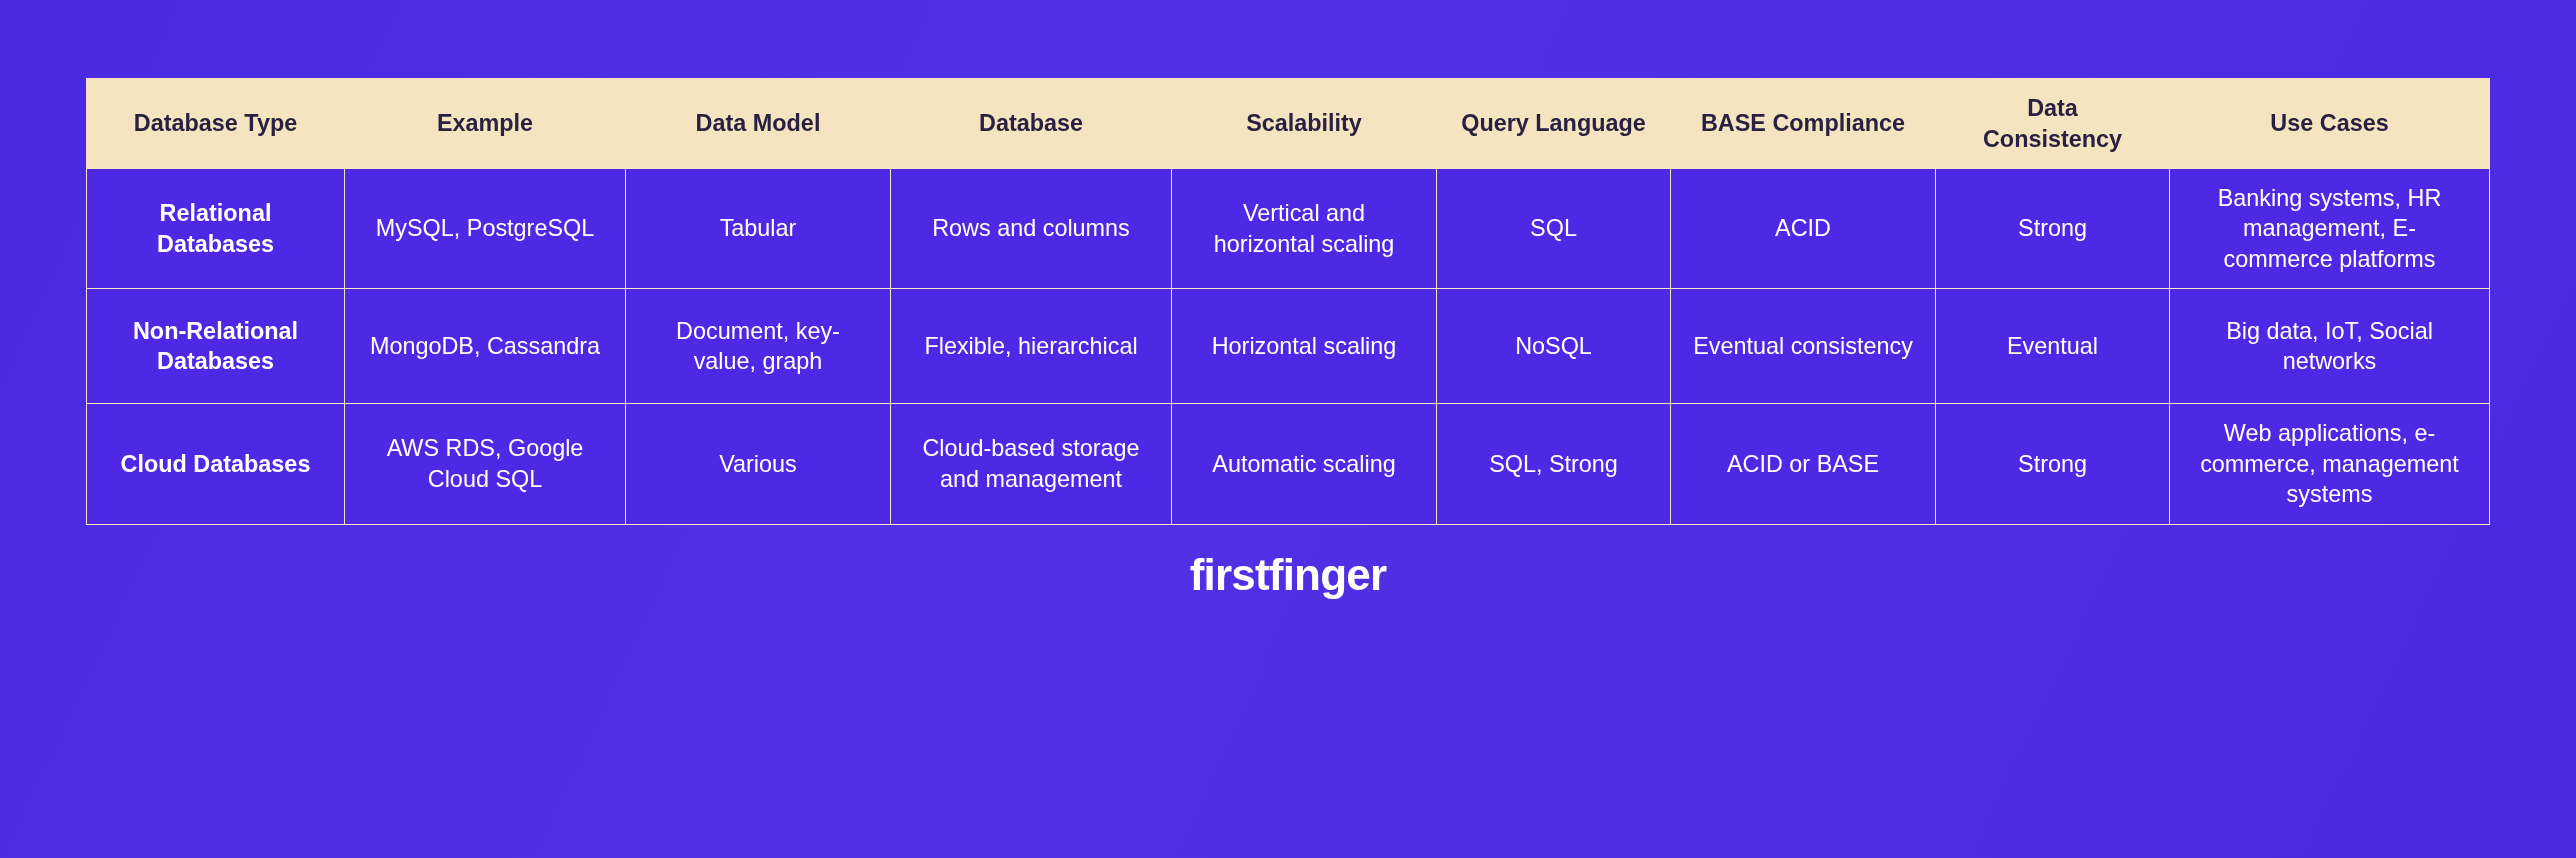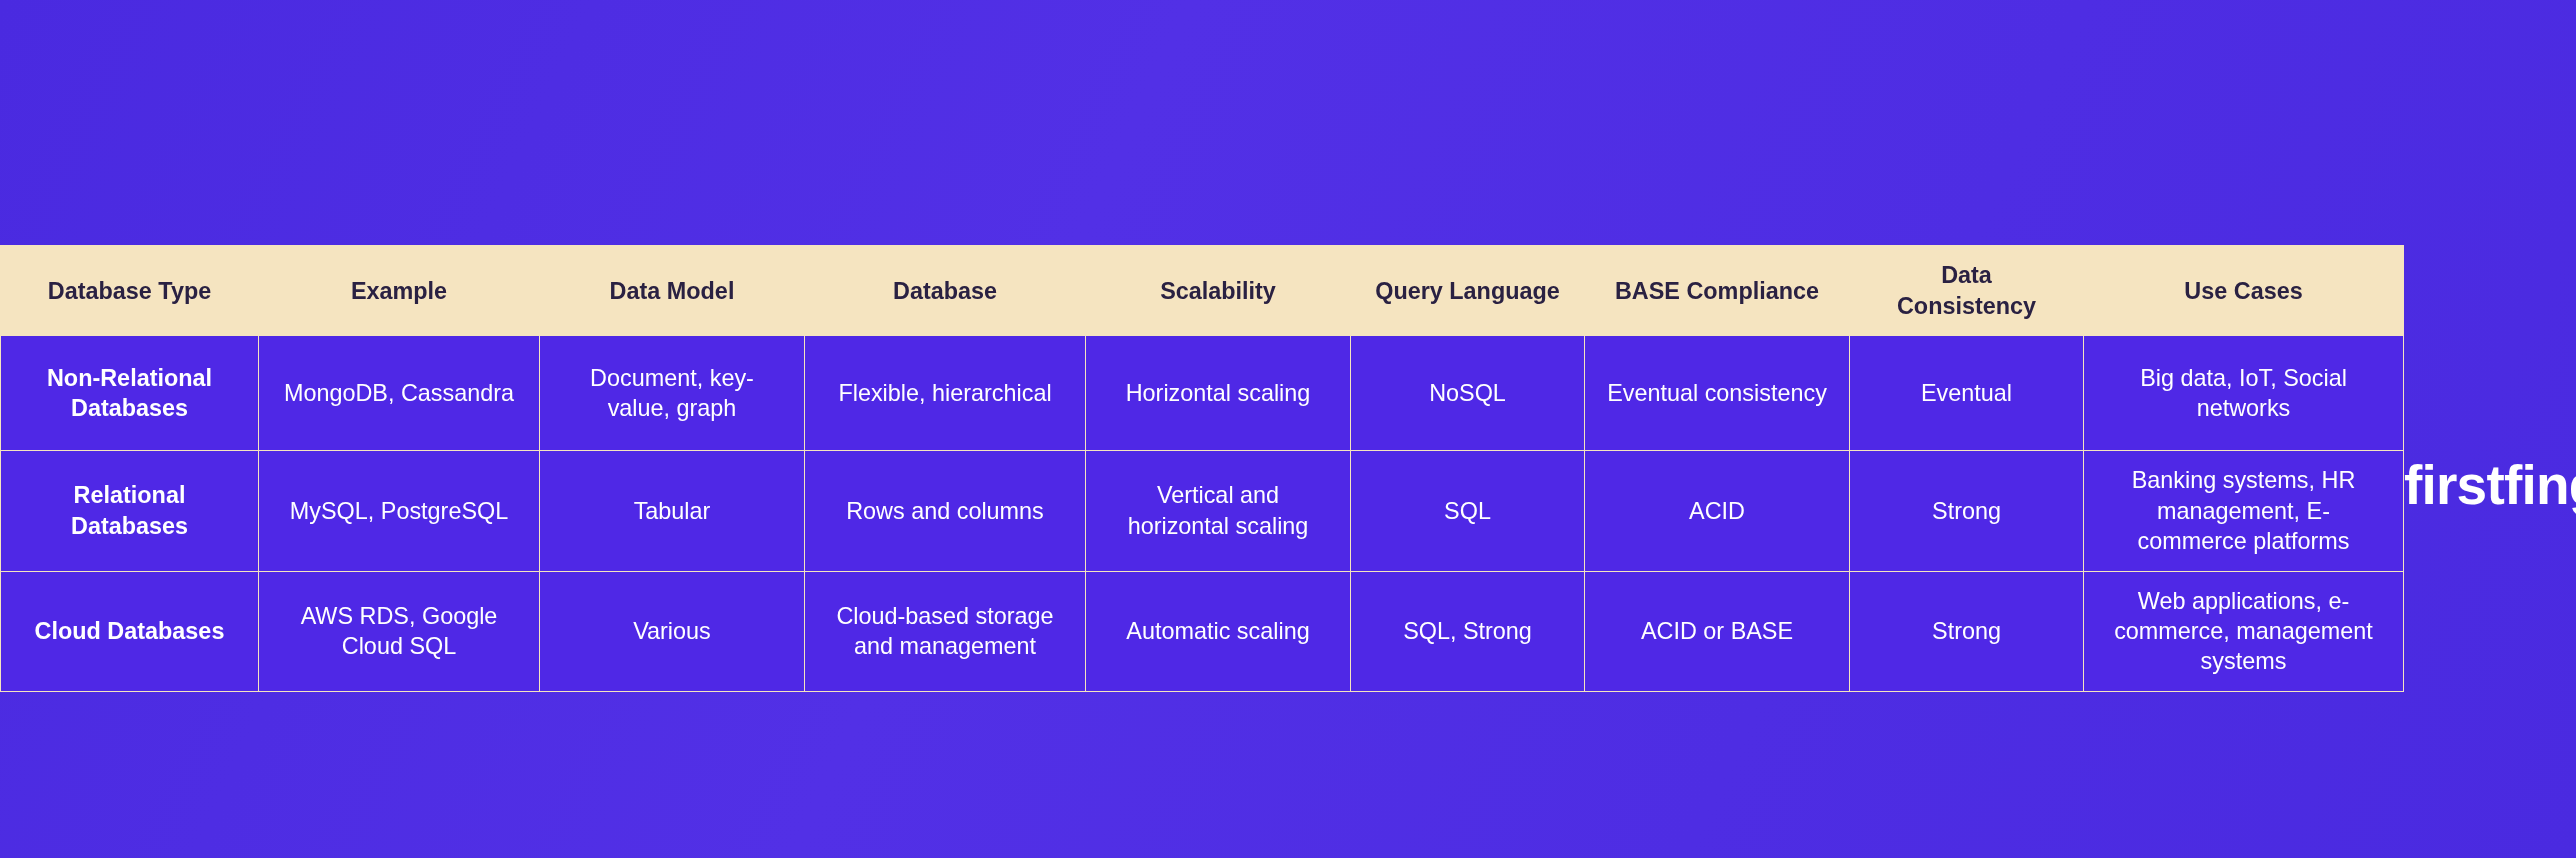--- a/index.html
+++ b/index.html
@@ -17,6 +17,7 @@
     height: 859px;
     background: linear-gradient(115deg, #4a2ae0 0%, #5230e6 40%, #4a2ae0 100%);
     display: flex;
+    flex-direction: column;
     align-items: center;
     box-sizing: border-box;
     padding-top: 78px;

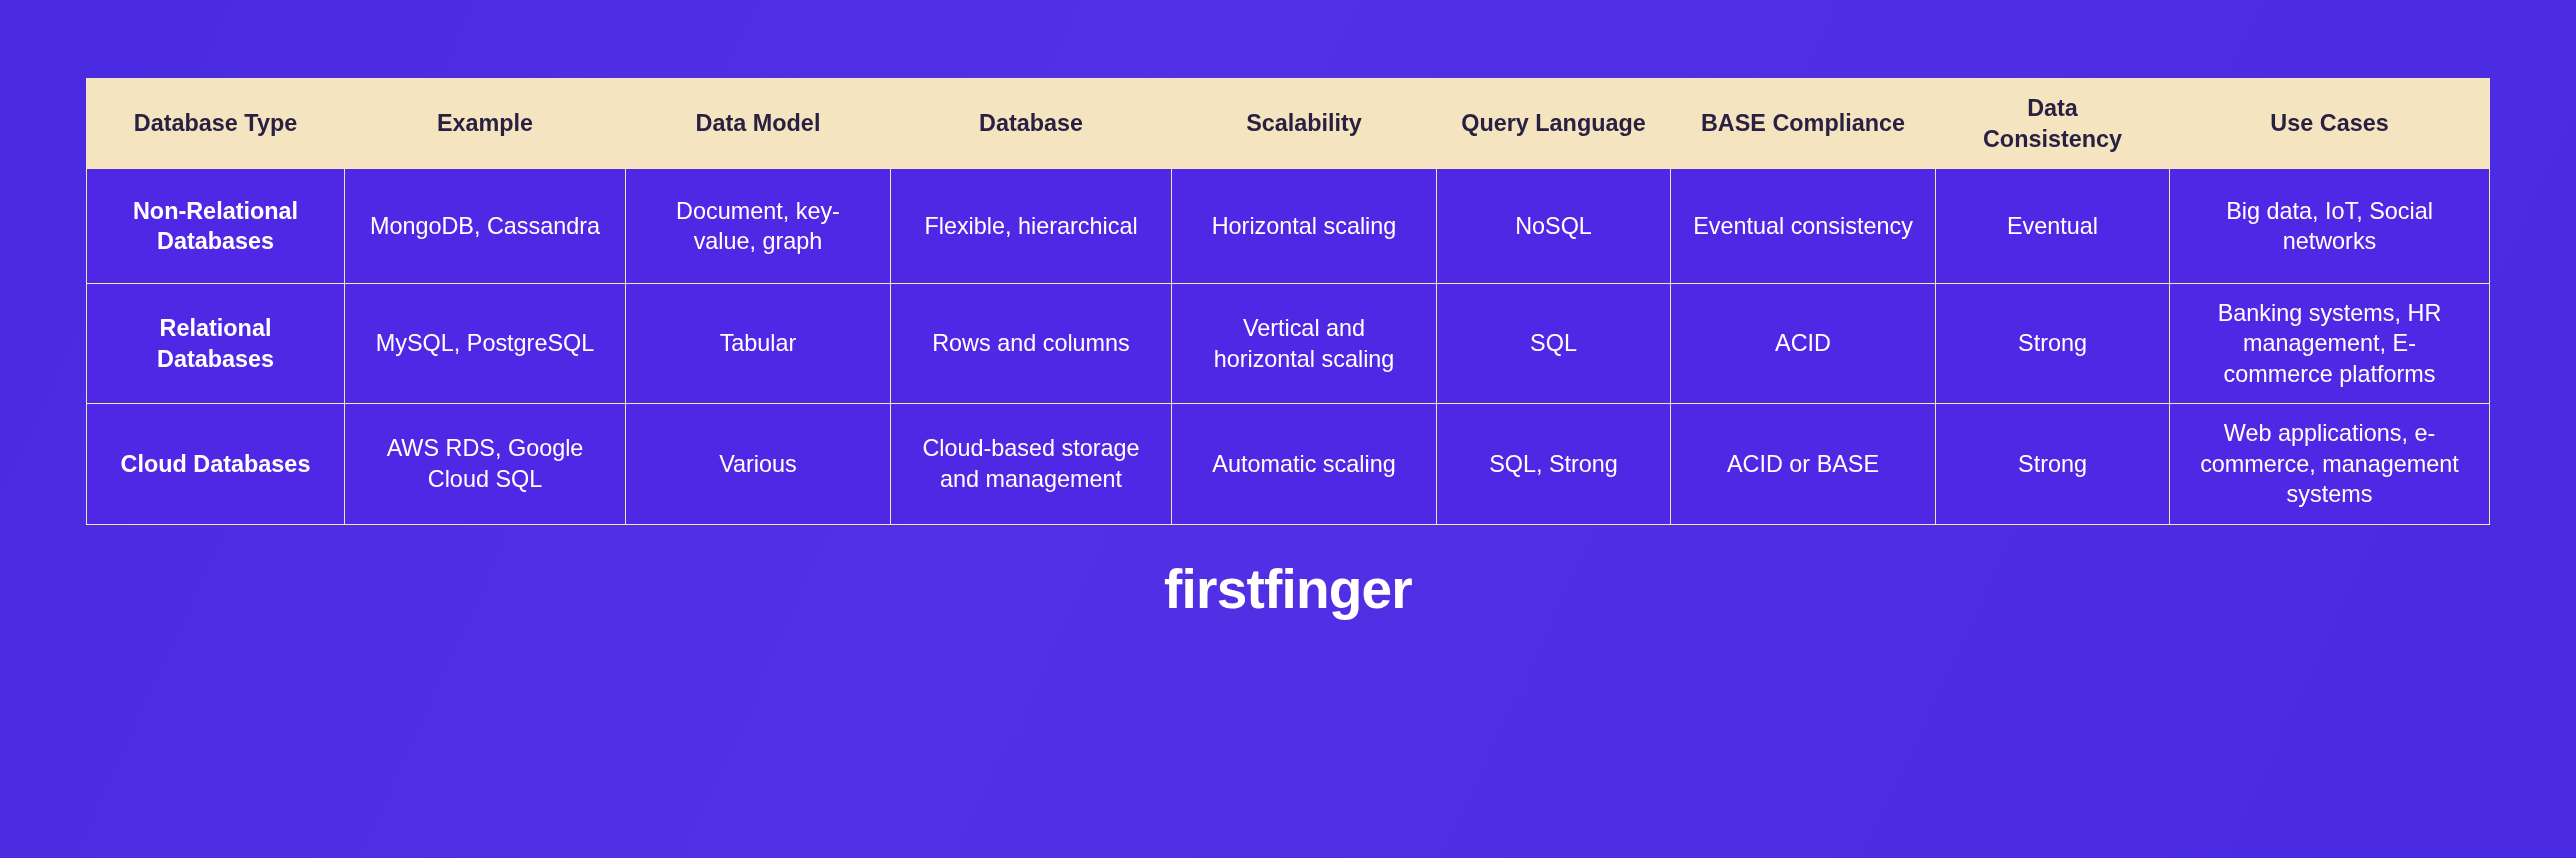--- a/index.html
+++ b/index.html
@@ -106,6 +106,17 @@
       </thead>
       <tbody>
         <tr>
+          <td class="first">Relational Databases</td>
+          <td>MySQL, PostgreSQL</td>
+          <td>Tabular</td>
+          <td>Rows and columns</td>
+          <td>Vertical and horizontal scaling</td>
+          <td>SQL</td>
+          <td>ACID</td>
+          <td>Strong</td>
+          <td>Banking systems, HR management, E-commerce platforms</td>
+        </tr>
+        <tr>
           <td class="first">Non-Relational Databases</td>
           <td>MongoDB, Cassandra</td>
           <td>Document, key-value, graph</td>
@@ -115,17 +126,6 @@
           <td>Eventual consistency</td>
           <td>Eventual</td>
           <td>Big data, IoT, Social networks</td>
-        </tr>
-        <tr>
-          <td class="first">Relational Databases</td>
-          <td>MySQL, PostgreSQL</td>
-          <td>Tabular</td>
-          <td>Rows and columns</td>
-          <td>Vertical and horizontal scaling</td>
-          <td>SQL</td>
-          <td>ACID</td>
-          <td>Strong</td>
-          <td>Banking systems, HR management, E-commerce platforms</td>
         </tr>
         <tr>
           <td class="first">Cloud Databases</td>

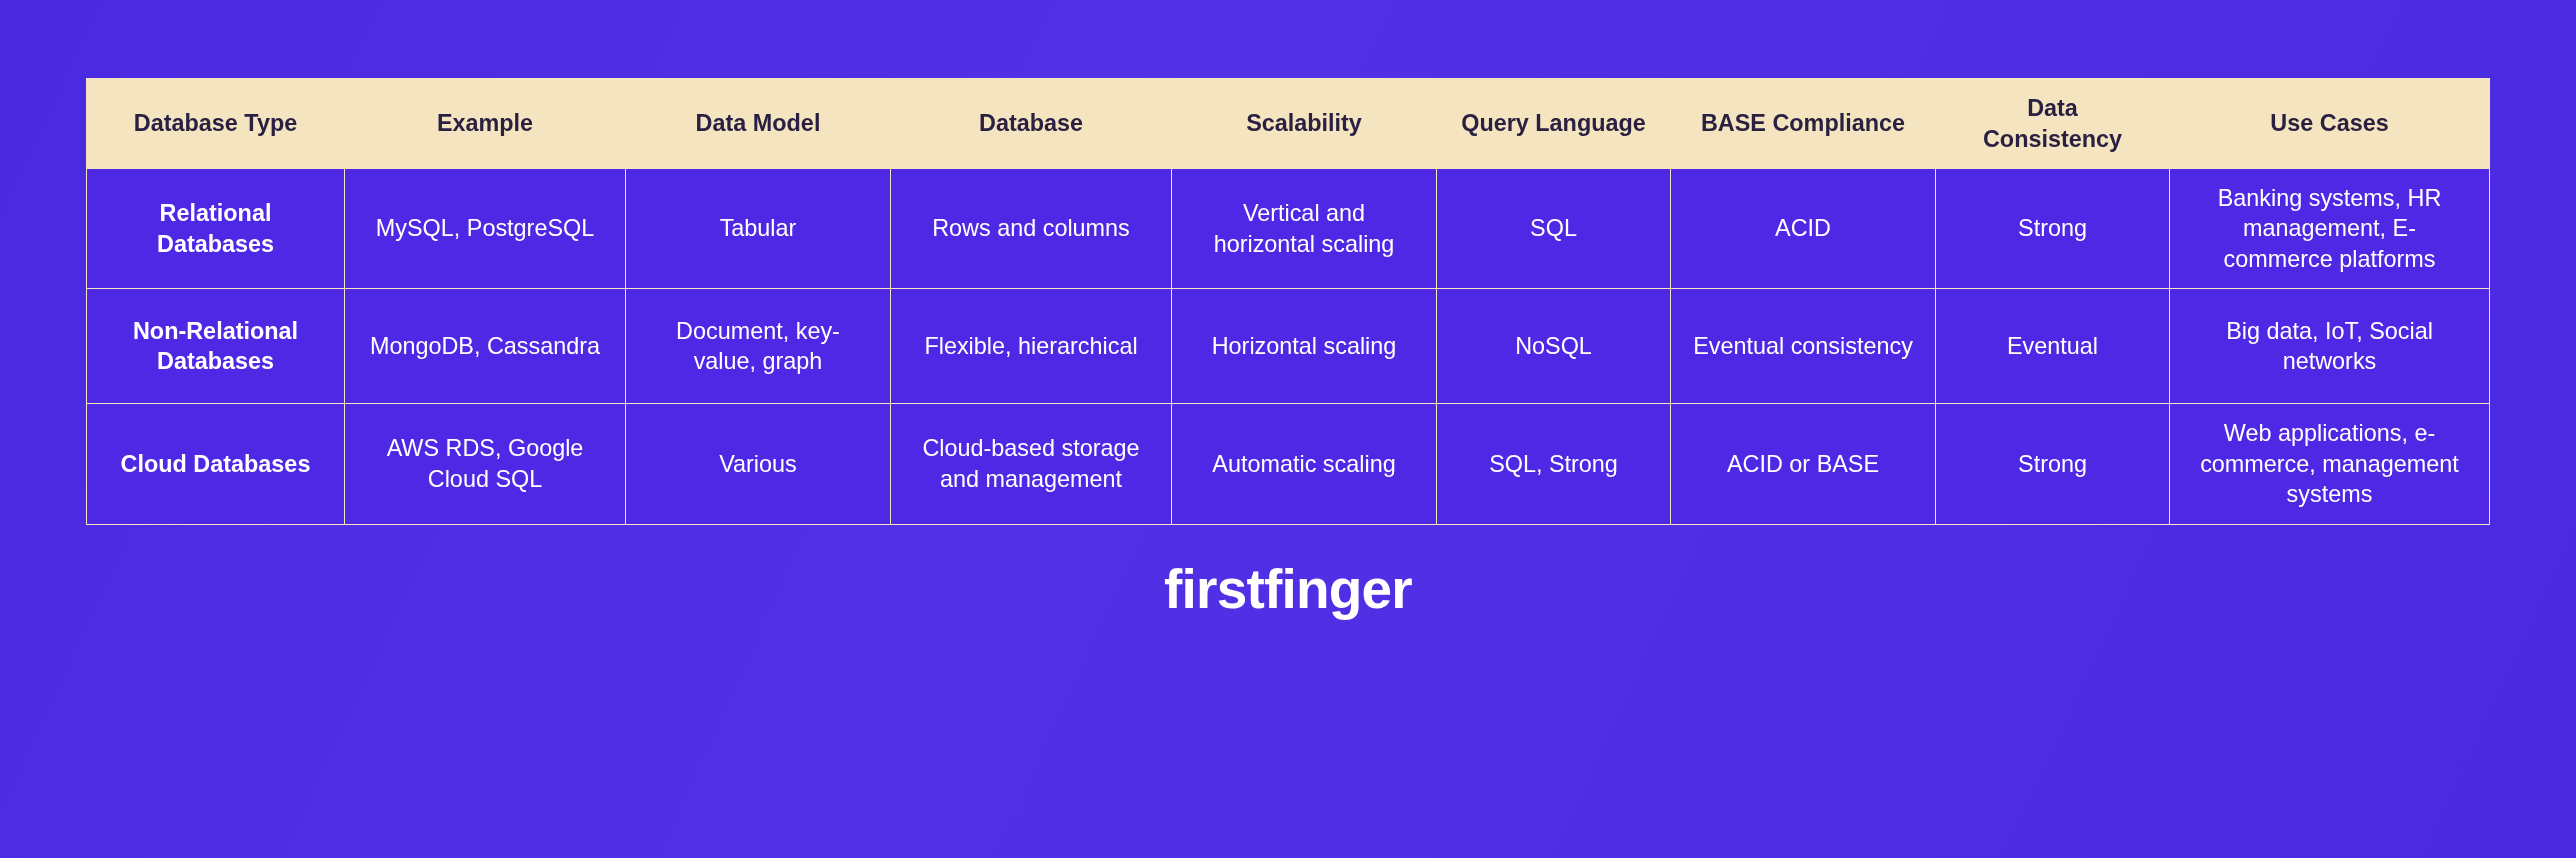--- a/index.html
+++ b/index.html
@@ -64,10 +64,10 @@
   .col-use       { width: 320px; }
 
   .brand {
-    margin-top: 32px;
+    margin-top: 25px;
     color: #fff;
     font-weight: 700;
-    font-size: 55px;
+    font-size: 44px;
     letter-spacing: 0.8px;
     font-family: -apple-system, BlinkMacSystemFont, "Segoe UI", Arial, sans-serif;
   }

